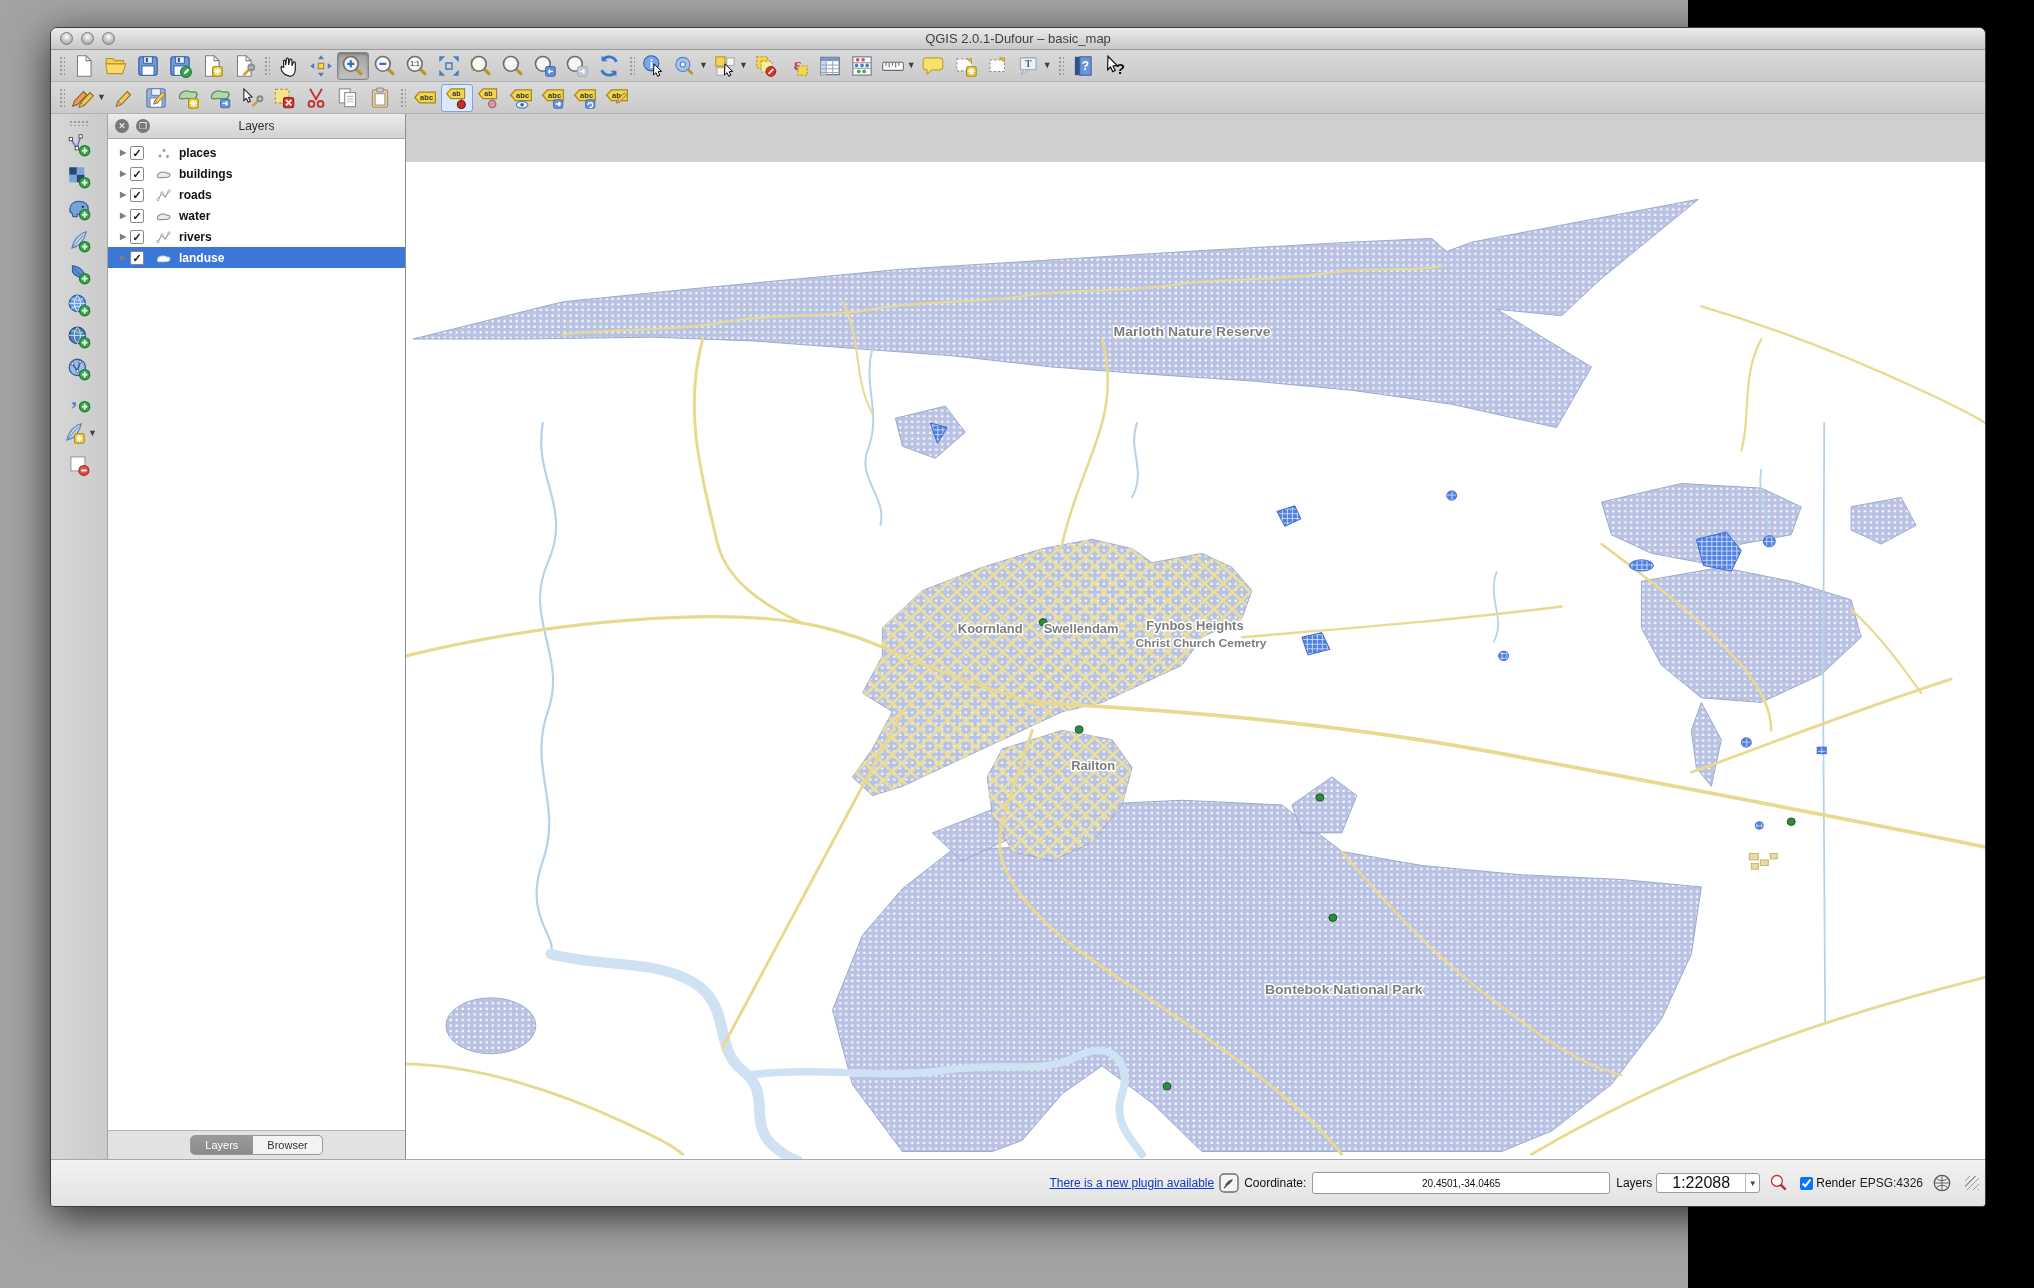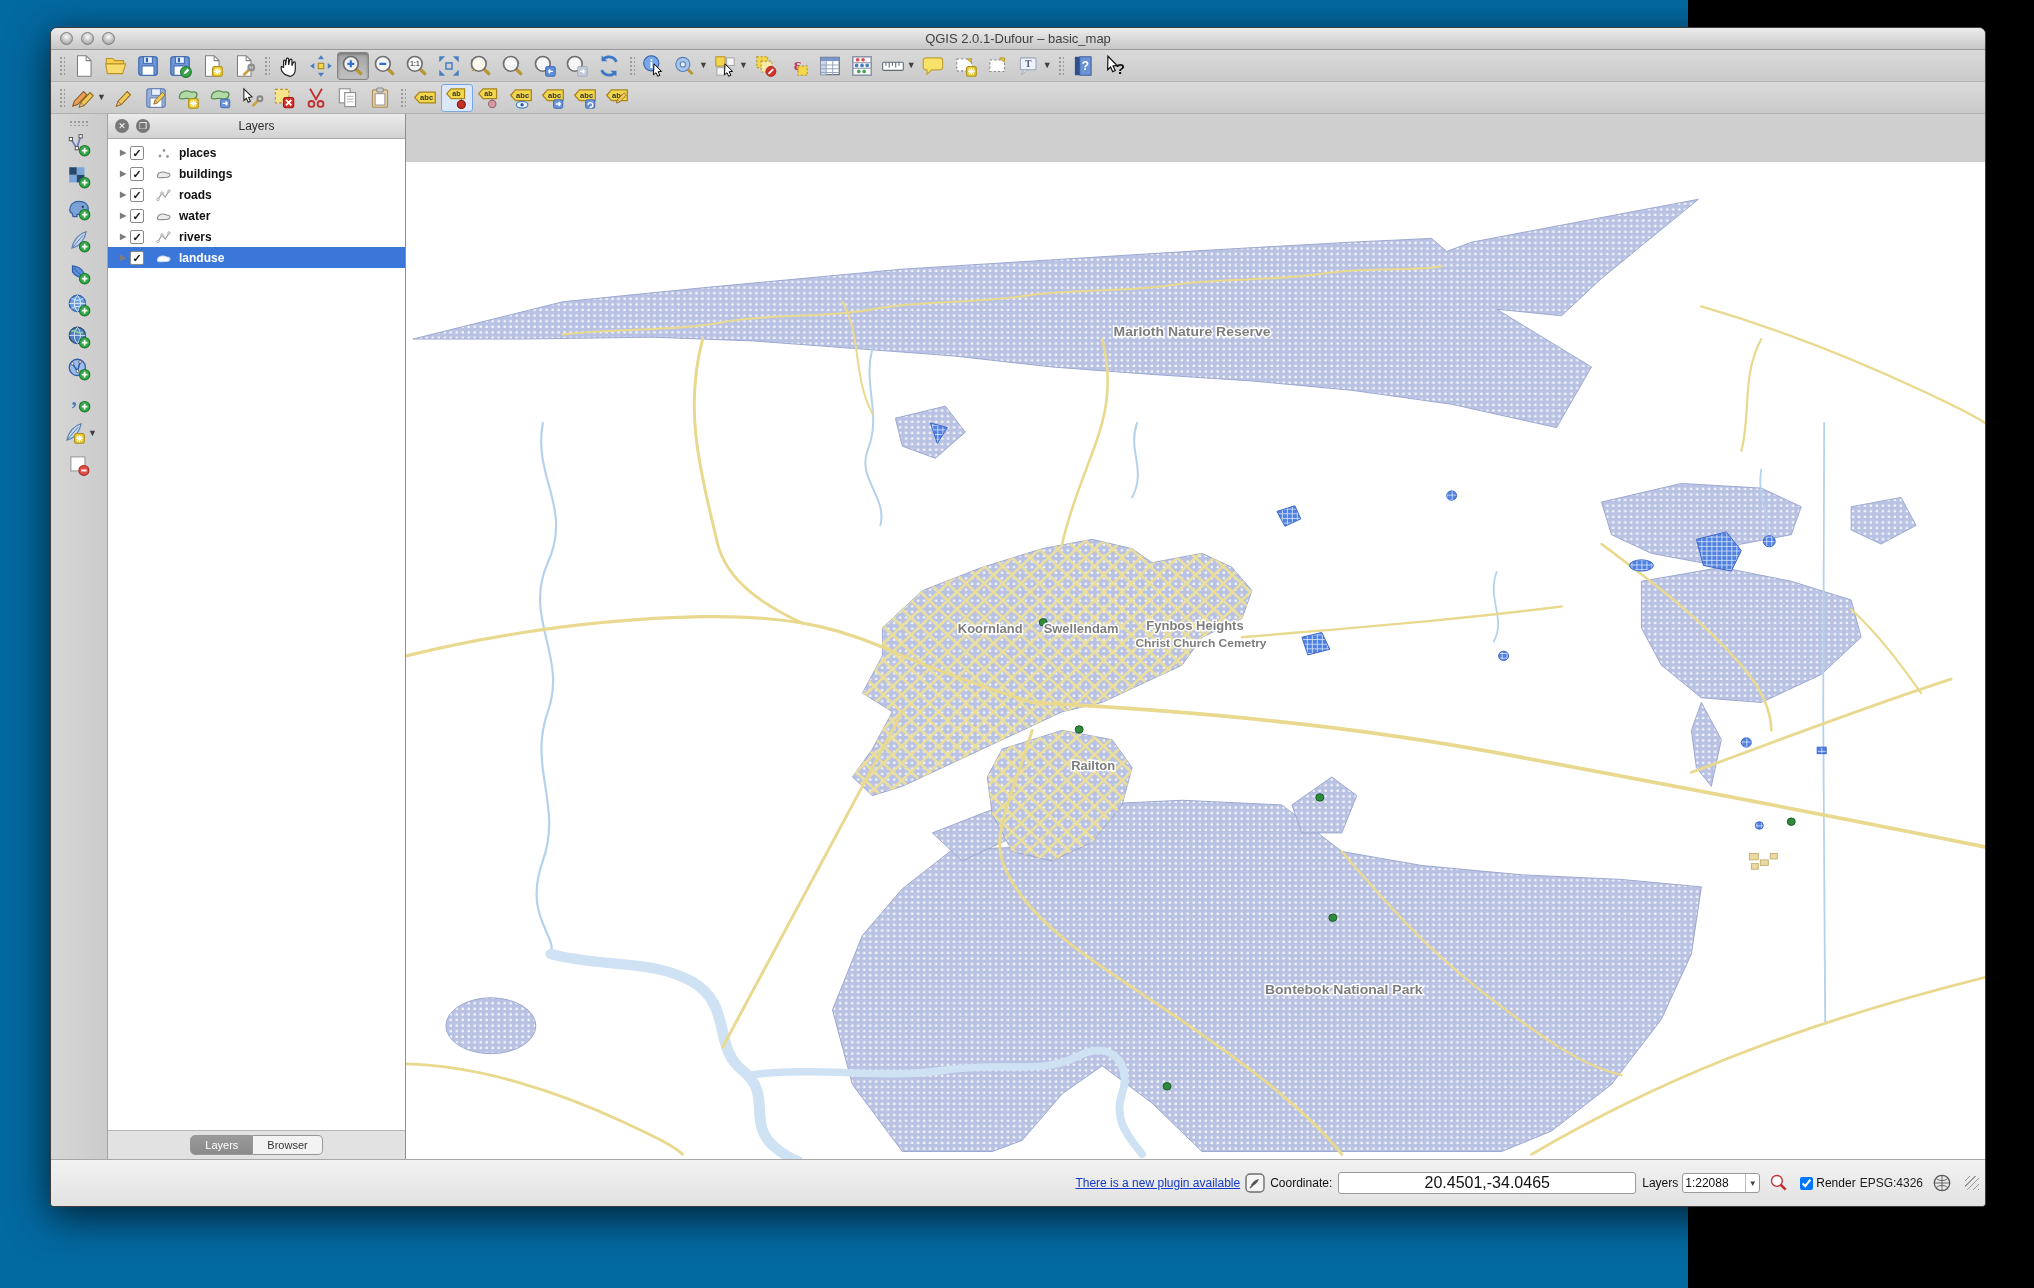--- a/index.html
+++ b/index.html
@@ -4,7 +4,7 @@
 <style>
   html,body{margin:0;padding:0;background:#000;width:2034px;height:1288px;overflow:hidden;
     font-family:"Liberation Sans",sans-serif;-webkit-font-smoothing:antialiased;}
-  #desktop{position:relative;width:1688px;height:1288px;background:#0369a1;}
+  #desktop{position:relative;width:1688px;height:1288px;background:#a3a3a3;}
   #window{position:absolute;left:50px;top:27px;width:1934px;height:1178px;background:#cfcfcf;
     border:1px solid #3c3c3c;border-radius:7px 7px 4px 4px;overflow:hidden;display:flex;flex-direction:column;
     box-shadow:0 10px 40px rgba(0,0,0,.7);}

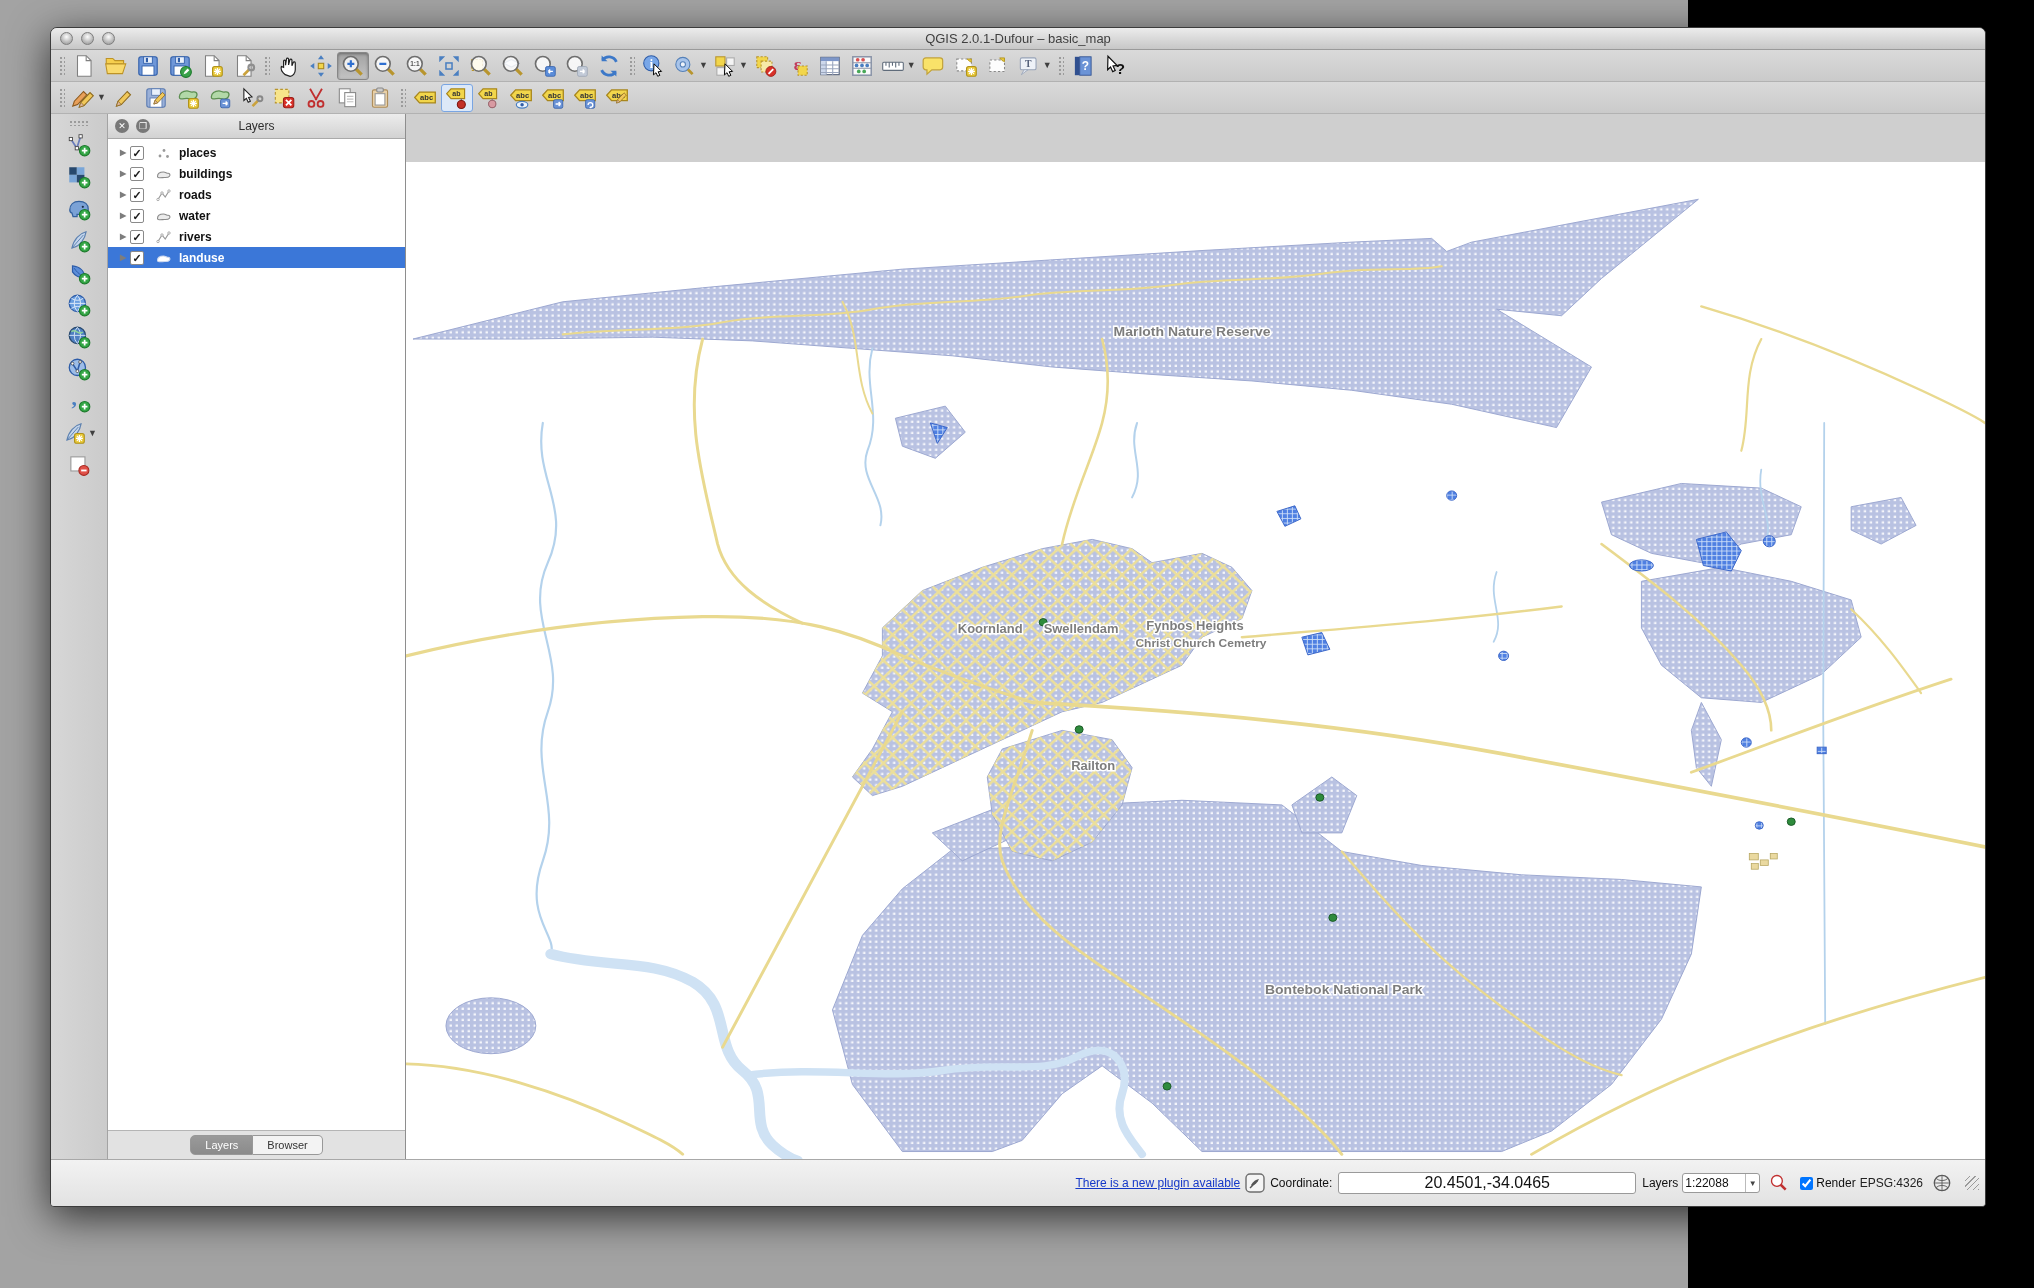--- a/index.html
+++ b/index.html
@@ -61,7 +61,7 @@
   .plugin-link{color:#1538c8;text-decoration:underline;margin-left:auto;}
   .sb-icon{display:flex;align-items:center;margin:0 5px;}
   .coord-input{width:292px;height:18px;border:1px solid #9a9a9a;border-radius:3px;text-align:center;
-    font-size:16px;font-family:"Liberation Sans",sans-serif;background:#fff;margin:0 6px;color:#111;}
+    font-size:10px;font-family:"Liberation Sans",sans-serif;background:#fff;margin:0 6px;color:#111;}
   .scale-box{display:flex;align-items:center;height:18px;border:1px solid #9a9a9a;border-radius:3px;background:#fff;margin:0 4px;}
   .scale-box .sval{padding:0 2px;min-width:58px;font-size:12px;}
   .scale-box .sarrow{width:13px;height:100%;border-left:1px solid #bbb;font-size:8px;display:flex;align-items:center;justify-content:center;color:#444;}

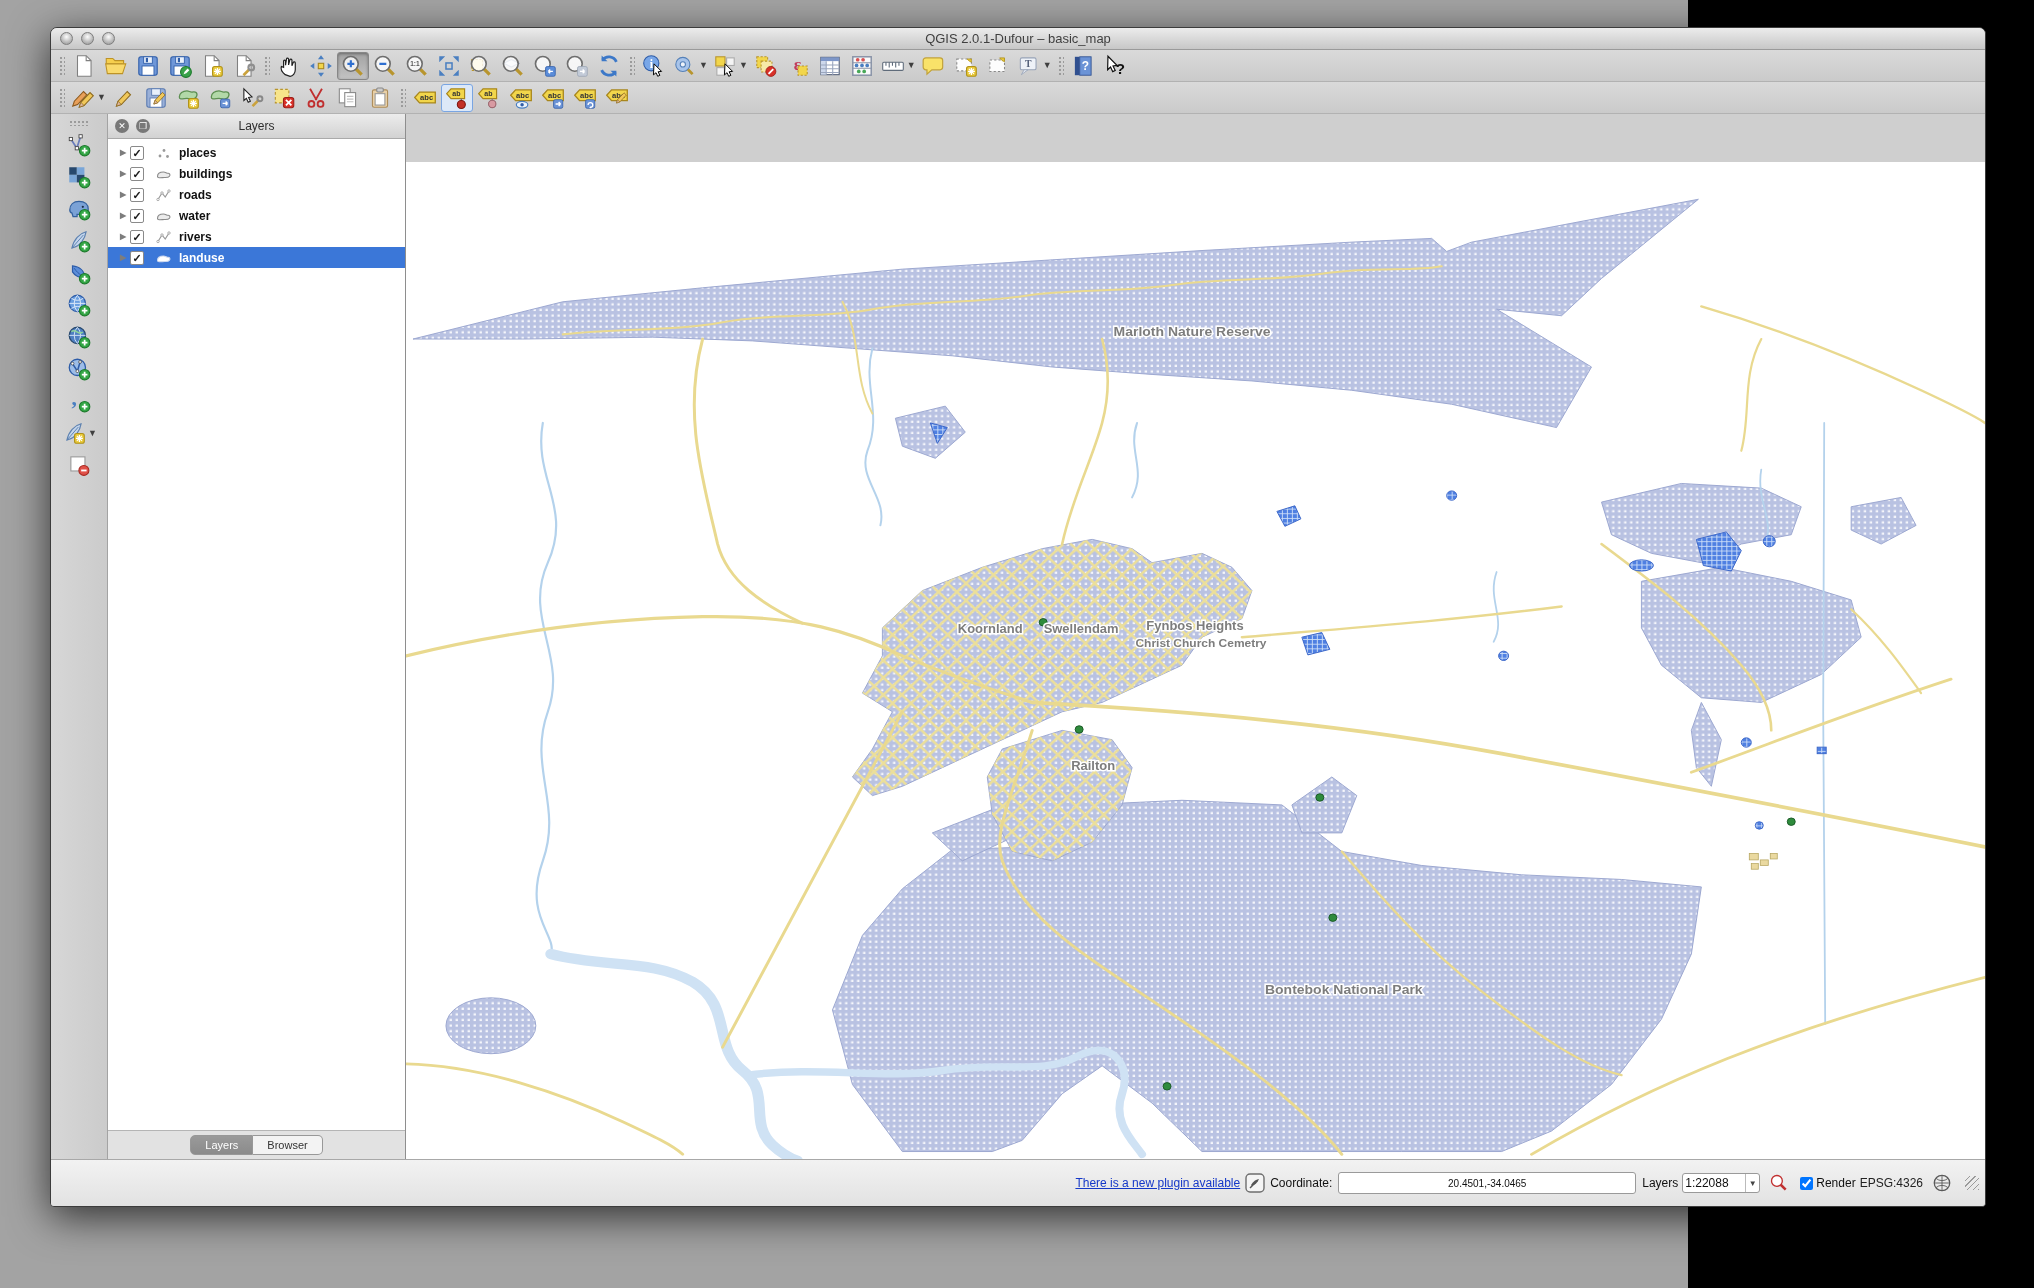--- a/index.html
+++ b/index.html
@@ -63,7 +63,7 @@
   .coord-input{width:292px;height:18px;border:1px solid #9a9a9a;border-radius:3px;text-align:center;
     font-size:10px;font-family:"Liberation Sans",sans-serif;background:#fff;margin:0 6px;color:#111;}
   .scale-box{display:flex;align-items:center;height:18px;border:1px solid #9a9a9a;border-radius:3px;background:#fff;margin:0 4px;}
-  .scale-box .sval{padding:0 2px;min-width:58px;font-size:12px;}
+  .scale-box .sval{padding:0 15px;min-width:58px;font-size:16px;}
   .scale-box .sarrow{width:13px;height:100%;border-left:1px solid #bbb;font-size:8px;display:flex;align-items:center;justify-content:center;color:#444;}
   .render-check{width:13px;height:13px;margin:0 3px 0 6px;}
   .crs-label{margin:16px 4px;color:#222;}

